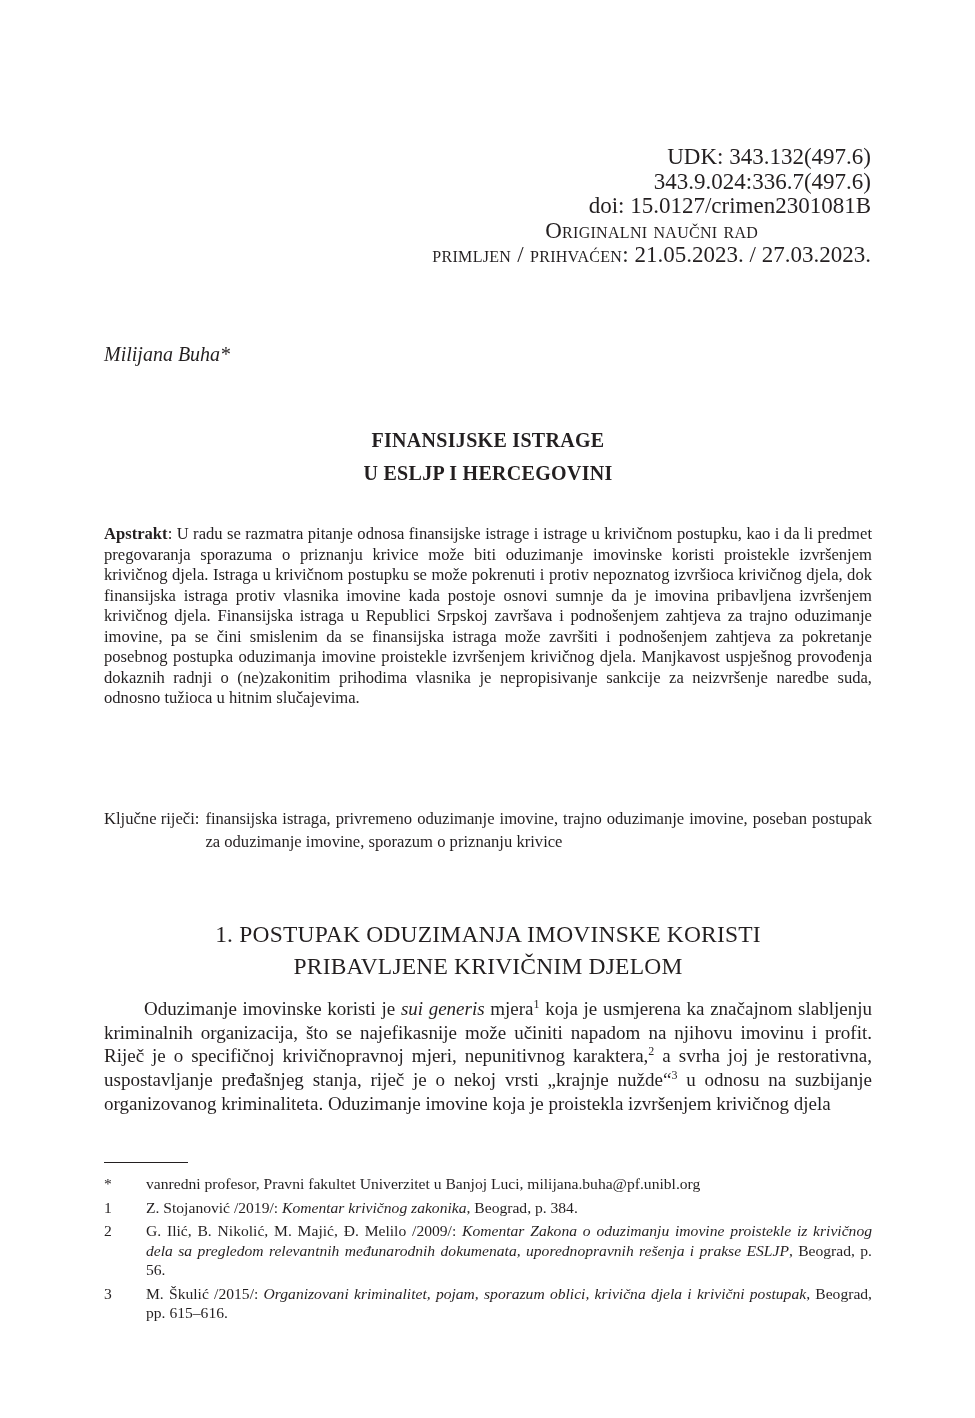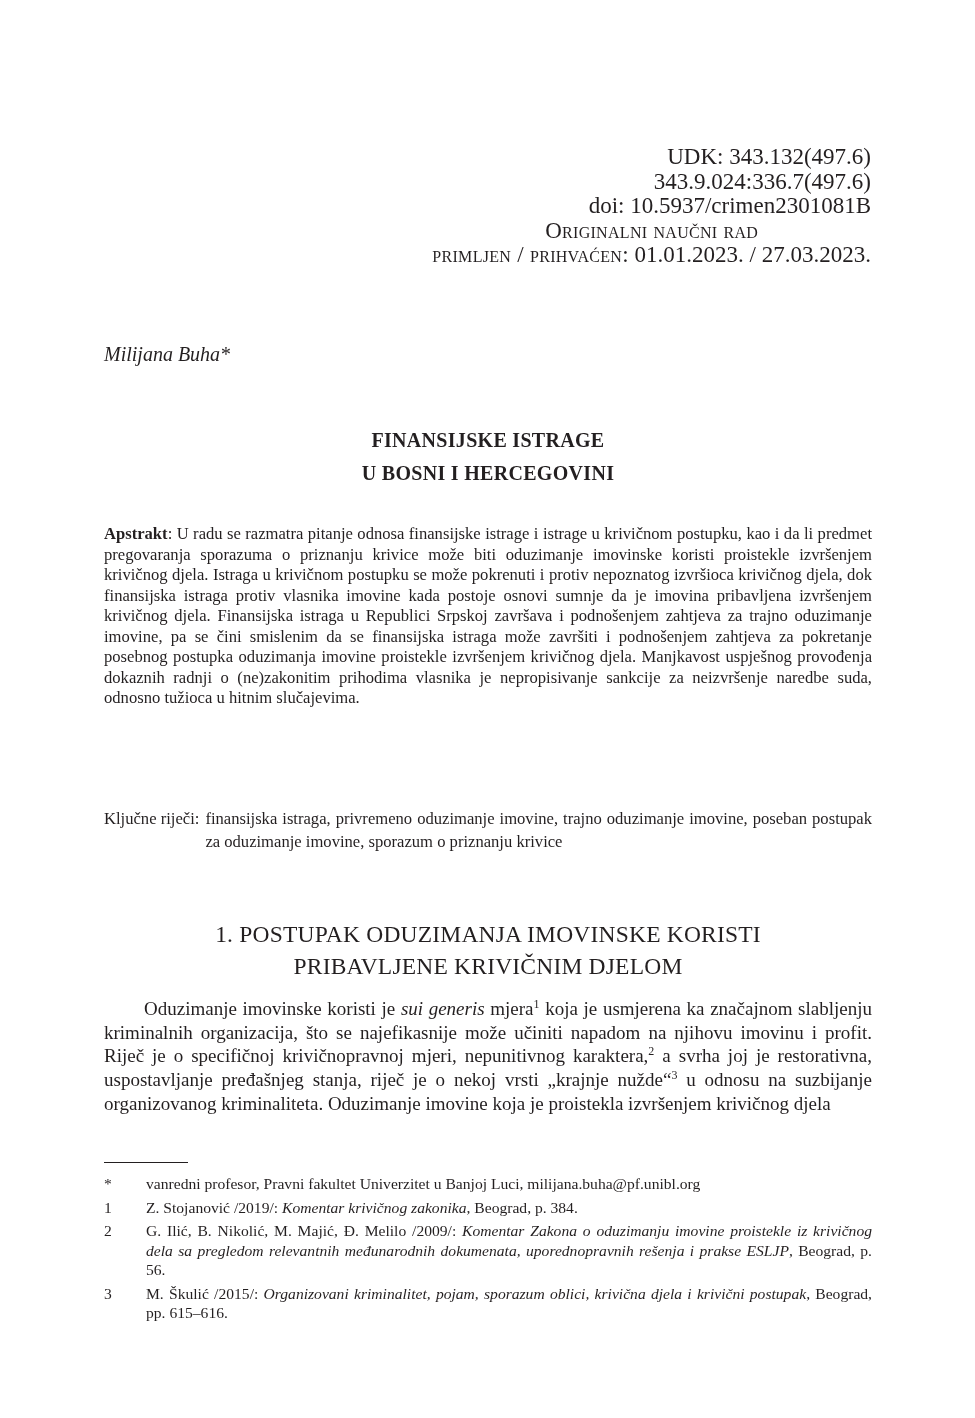--- a/index.html
+++ b/index.html
@@ -59,7 +59,7 @@
 <div class="meta">
   <div>UDK: 343.132(497.6)</div>
   <div>343.9.024:336.7(497.6)</div>
-  <div>doi: 10.5937/crimen2301081B</div>
+  <div>doi: 15.0127/crimen2301081B</div>
   <div class="sc">Originalni naučni rad</div>
   <div><span class="sc">primljen / prihvaćen:</span><span> 01.01.2023. / 27.03.2023.</span></div>
 </div>

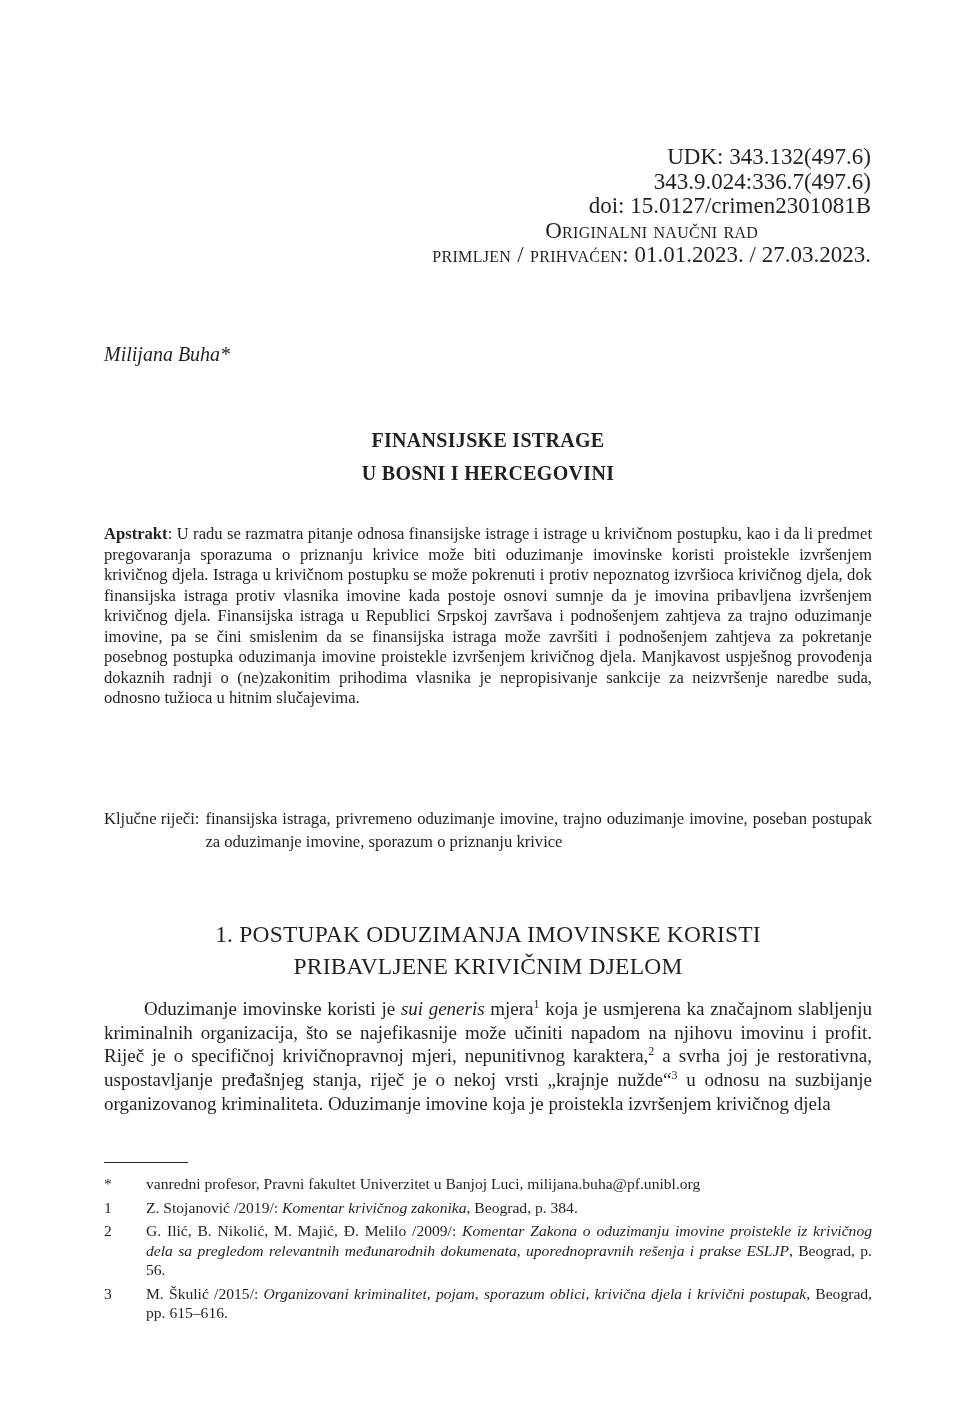--- a/index.html
+++ b/index.html
@@ -61,7 +61,7 @@
   <div>343.9.024:336.7(497.6)</div>
   <div>doi: 15.0127/crimen2301081B</div>
   <div class="sc">Originalni naučni rad</div>
-  <div><span class="sc">primljen / prihvaćen:</span><span> 01.01.2023. / 27.03.2023.</span></div>
+  <div><span class="sc">primljen / prihvaćen:</span><span> 21.05.2023. / 27.03.2023.</span></div>
 </div>
 
 <div class="author"><span>Milijana Buha</span><span>*</span></div>

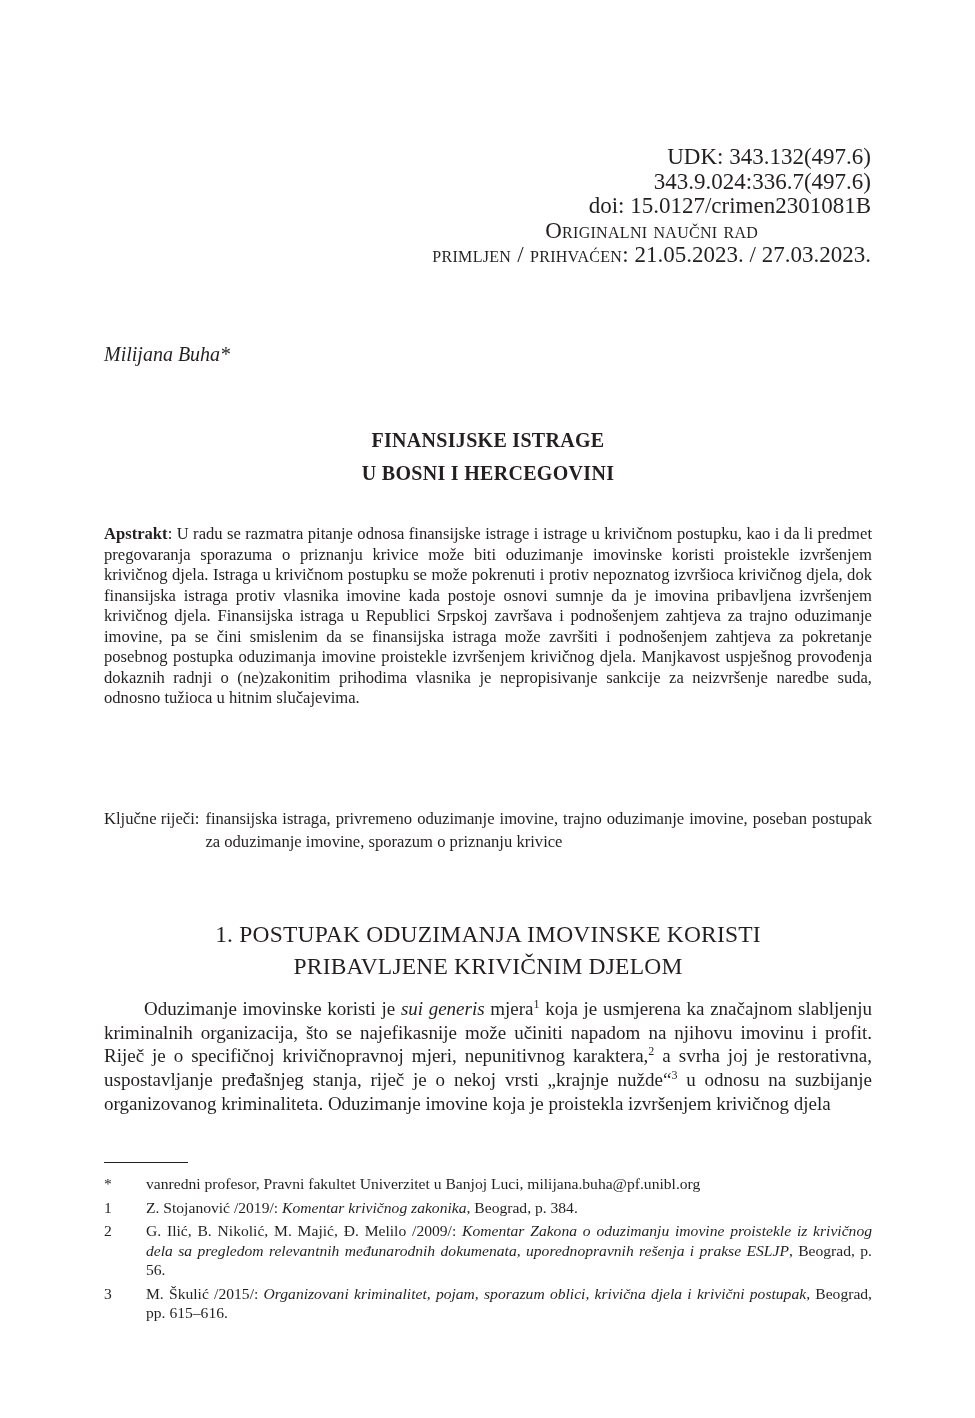--- a/index.html
+++ b/index.html
@@ -68,7 +68,7 @@
 
 <div class="title">
   <div>FINANSIJSKE ISTRAGE</div>
-  <div>U BOSNI I HERCEGOVINI</div>
+  <div>U ESLJP I HERCEGOVINI</div>
 </div>
 
 <div class="abstract"><b>Apstrakt</b><span>: U radu se razmatra pitanje odnosa finansijske istrage i istrage u krivičnom postupku, kao i da li predmet pregovaranja sporazuma o priznanju krivice može biti oduzimanje imovinske koristi proistekle izvršenjem krivičnog djela. Istraga u krivičnom postupku se može pokrenuti i protiv nepoznatog izvršioca krivičnog djela, dok finansijska istraga protiv vlasnika imovine kada postoje osnovi sumnje da je imovina pribavljena izvršenjem krivičnog djela. Finansijska istraga u Republici Srpskoj završava i podnošenjem zahtjeva za trajno oduzimanje imovine, pa se čini smislenim da se finansijska istraga može završiti i podnošenjem zahtjeva za pokretanje posebnog postupka oduzimanja imovine proistekle izvršenjem krivičnog djela. Manjkavost uspješnog provođenja dokaznih radnji o (ne)zakonitim prihodima vlasnika je nepropisivanje sankcije za neizvršenje naredbe suda, odnosno tužioca u hitnim slučajevima.</span></div>

